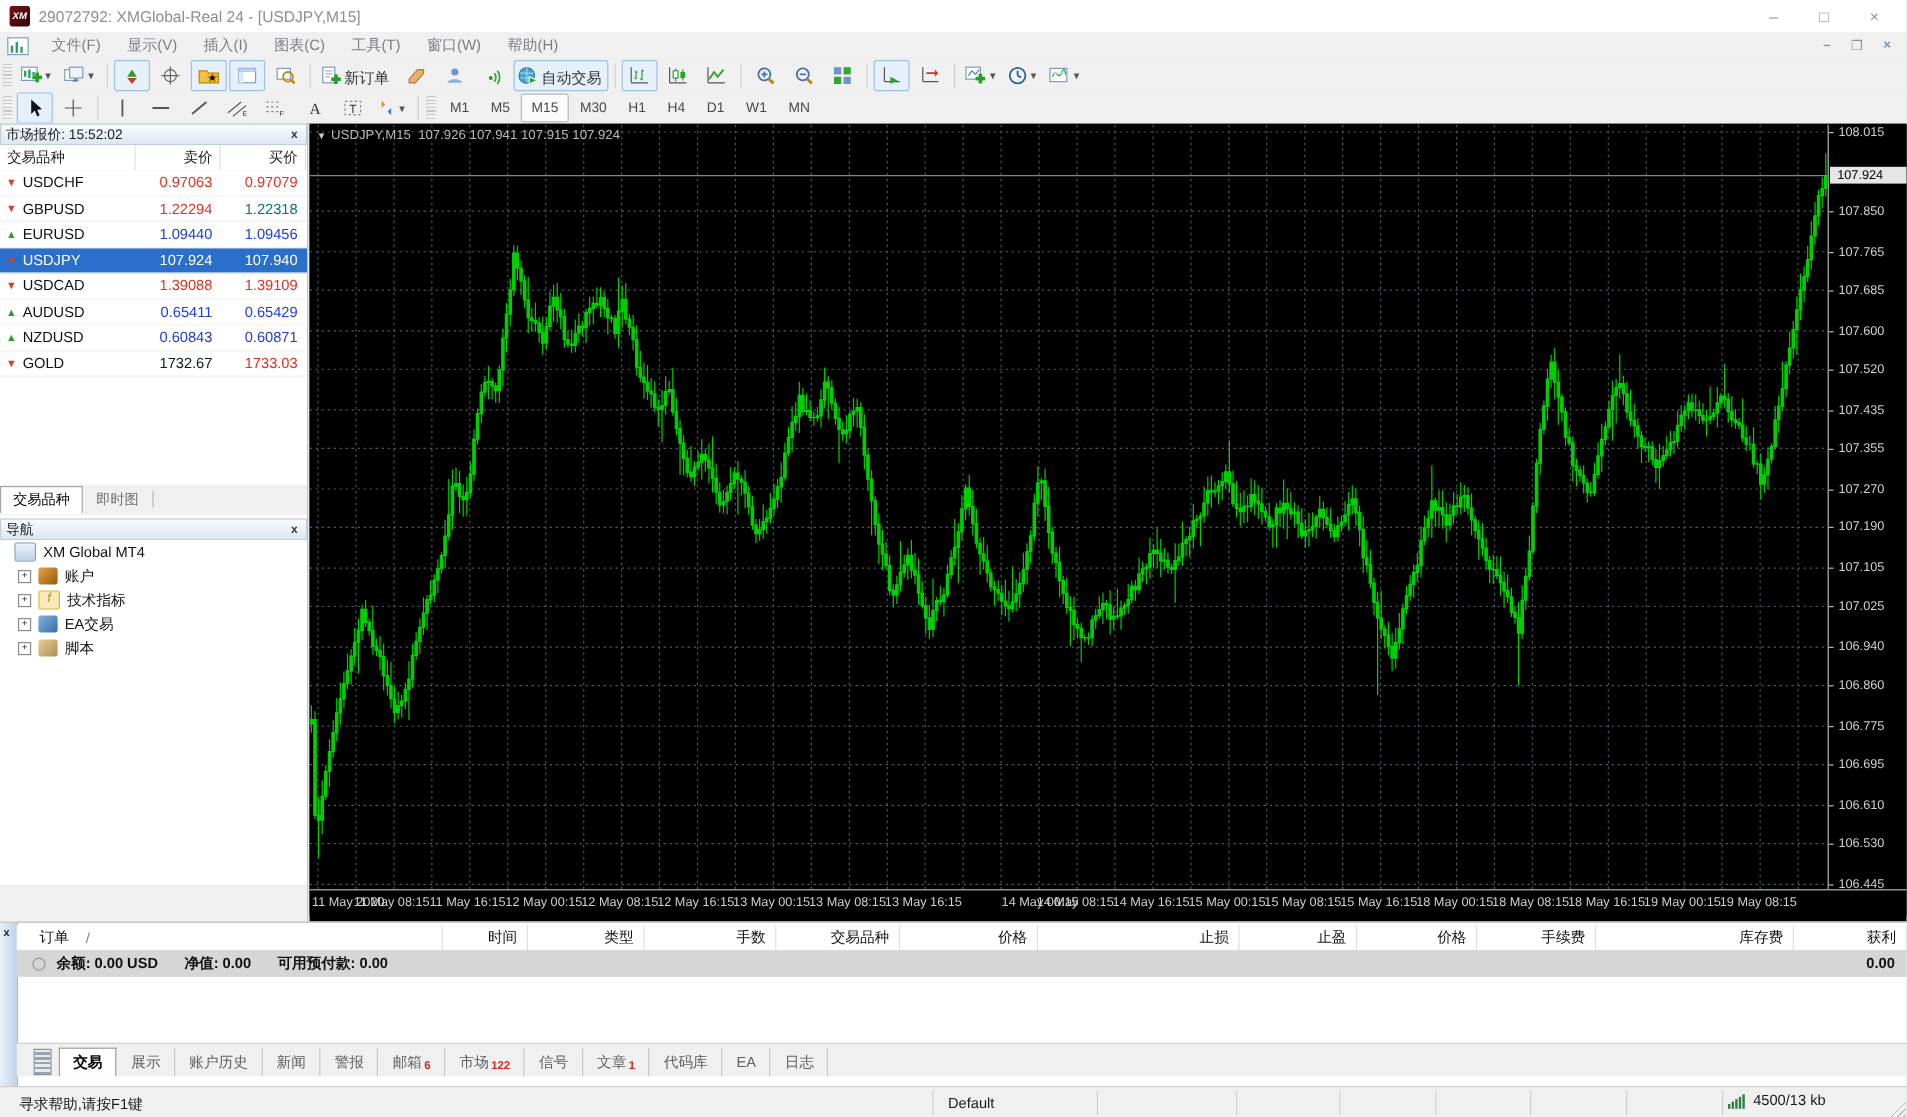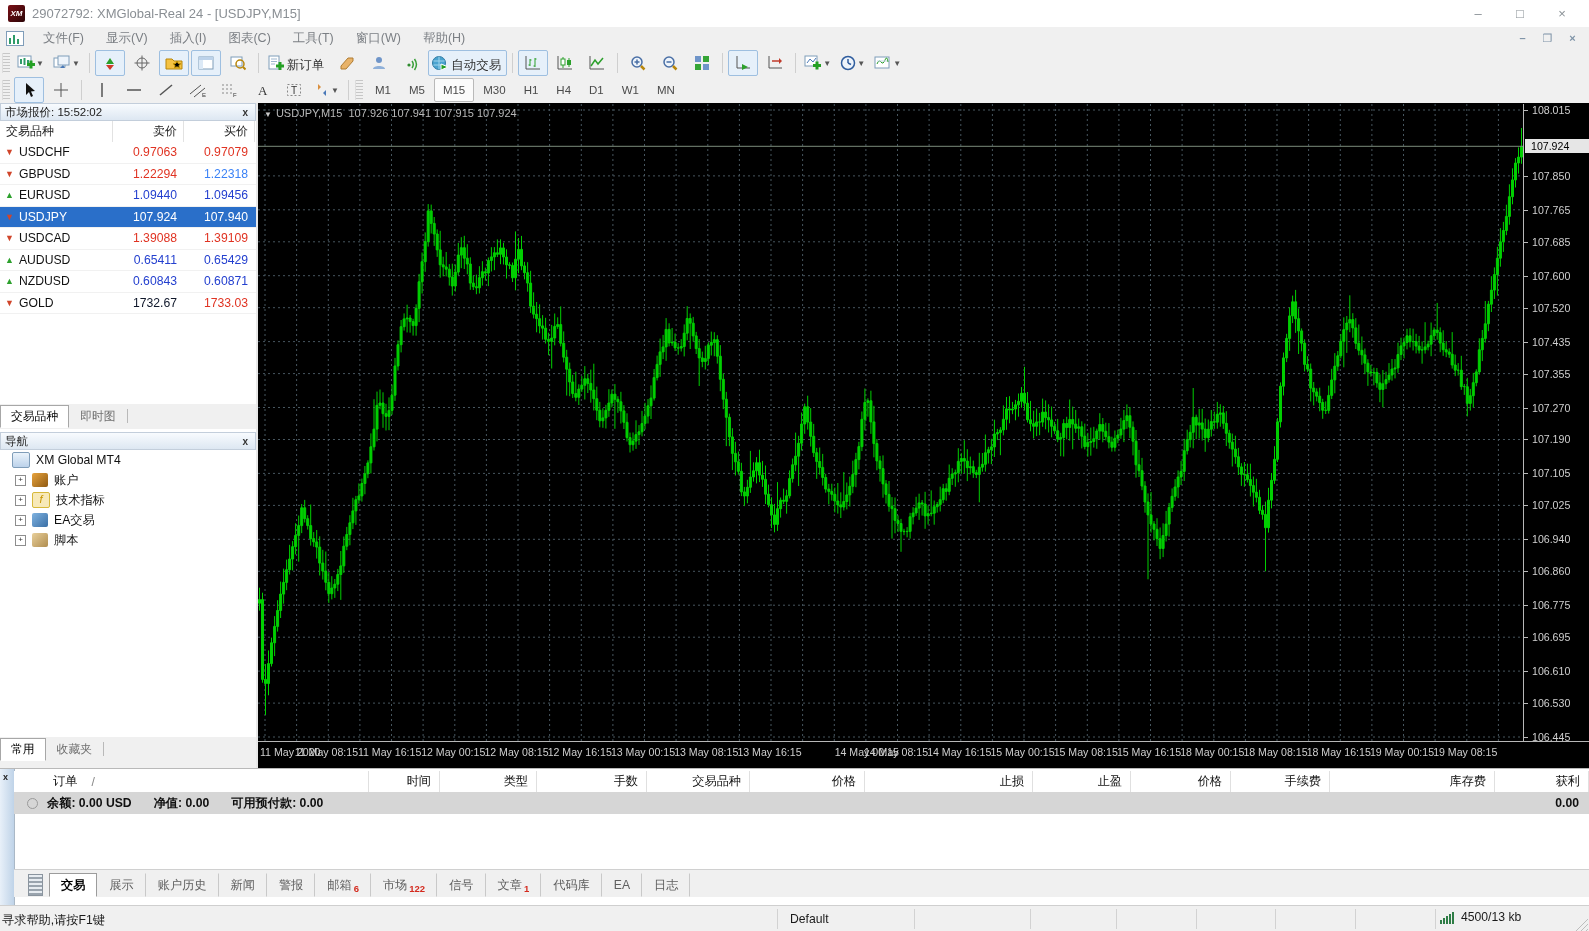--- a/index.html
+++ b/index.html
@@ -482,7 +482,7 @@
             <span>GBPUSD</span>
           </div>
           <div class="c1" style="color: rgb(224, 51, 34);">1.22294</div>
-          <div class="c2" style="color: #3b82f6;">1.22318</div>
+          <div class="c2" style="color: #0f766e;">1.22318</div>
         </div>
         <div class="mw-row">
           <div class="c0">

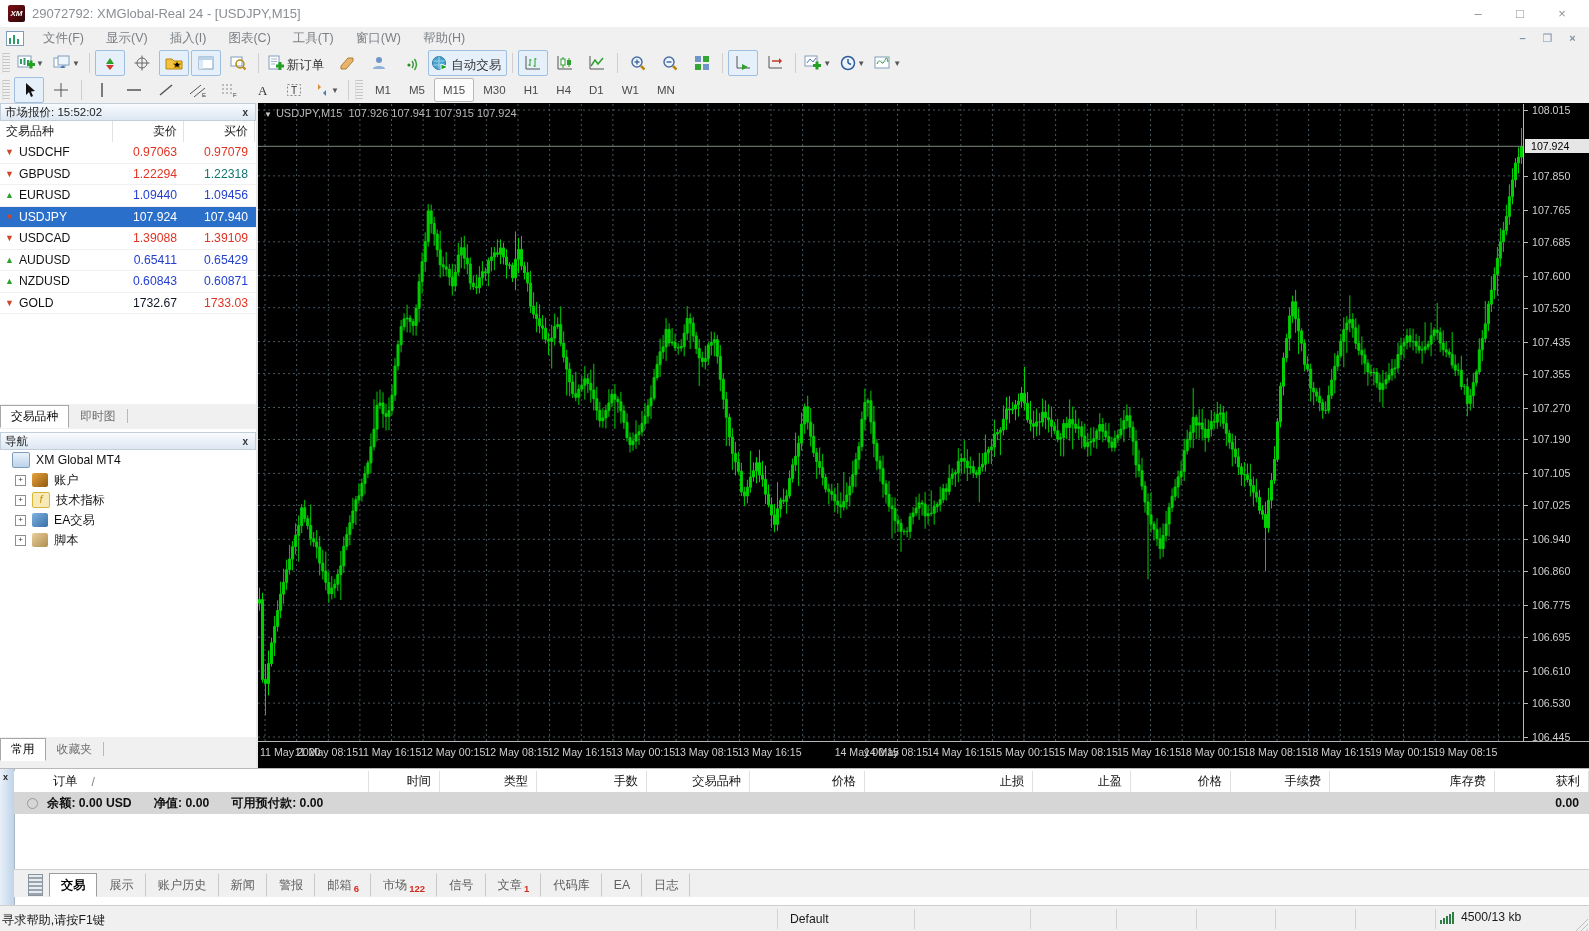--- a/index.html
+++ b/index.html
@@ -570,11 +570,6 @@
           <span>脚本</span>
         </div>
       </div>
-    <div class="ptabs" style="top:634px" id="navTabs">
-        <div class="ptab active">常用</div>
-        <div class="ptab">收藏夹</div>
-        <div class="ptab-sep"></div>
-      </div>
   </div>
 
   <div class="chartwin">

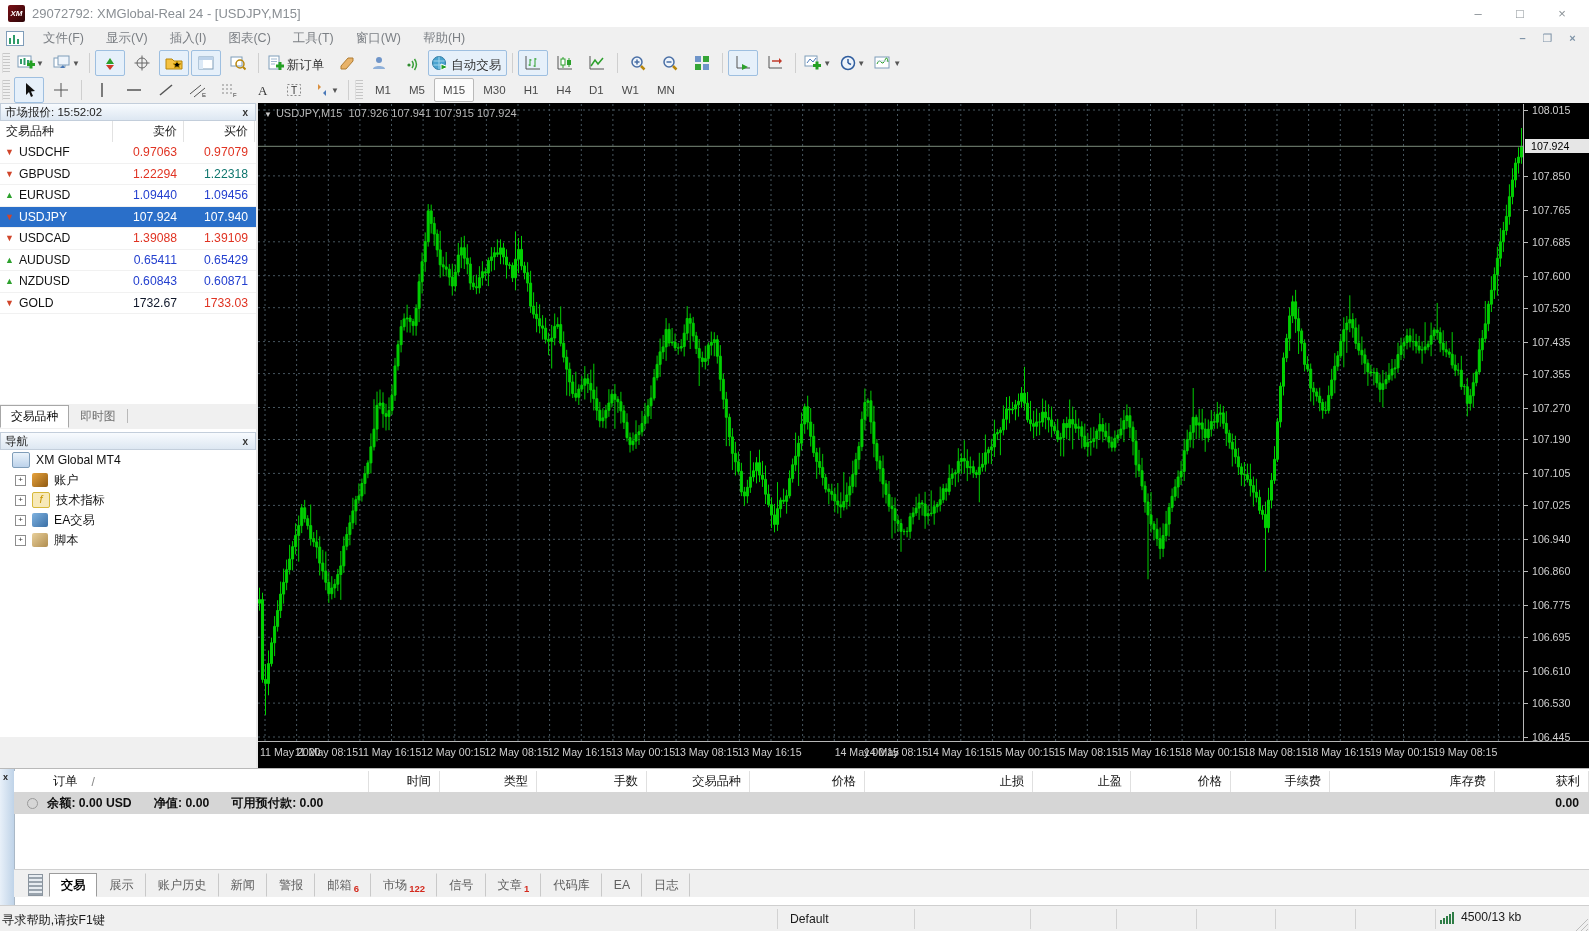--- a/index.html
+++ b/index.html
@@ -712,7 +712,7 @@
       <span class="x">x</span>
     </div>
     <div class="thead" id="tHead">
-        <div class="thcell" style="left: 0px; width: 355px; padding-left: 39px;">
+        <div class="thcell" style="left: 0px; width: 355px; padding-left: 19px;">
           <span>订单</span>
           <span style="color: rgb(136, 136, 136); margin-left: 14px;"> /</span>
         </div>

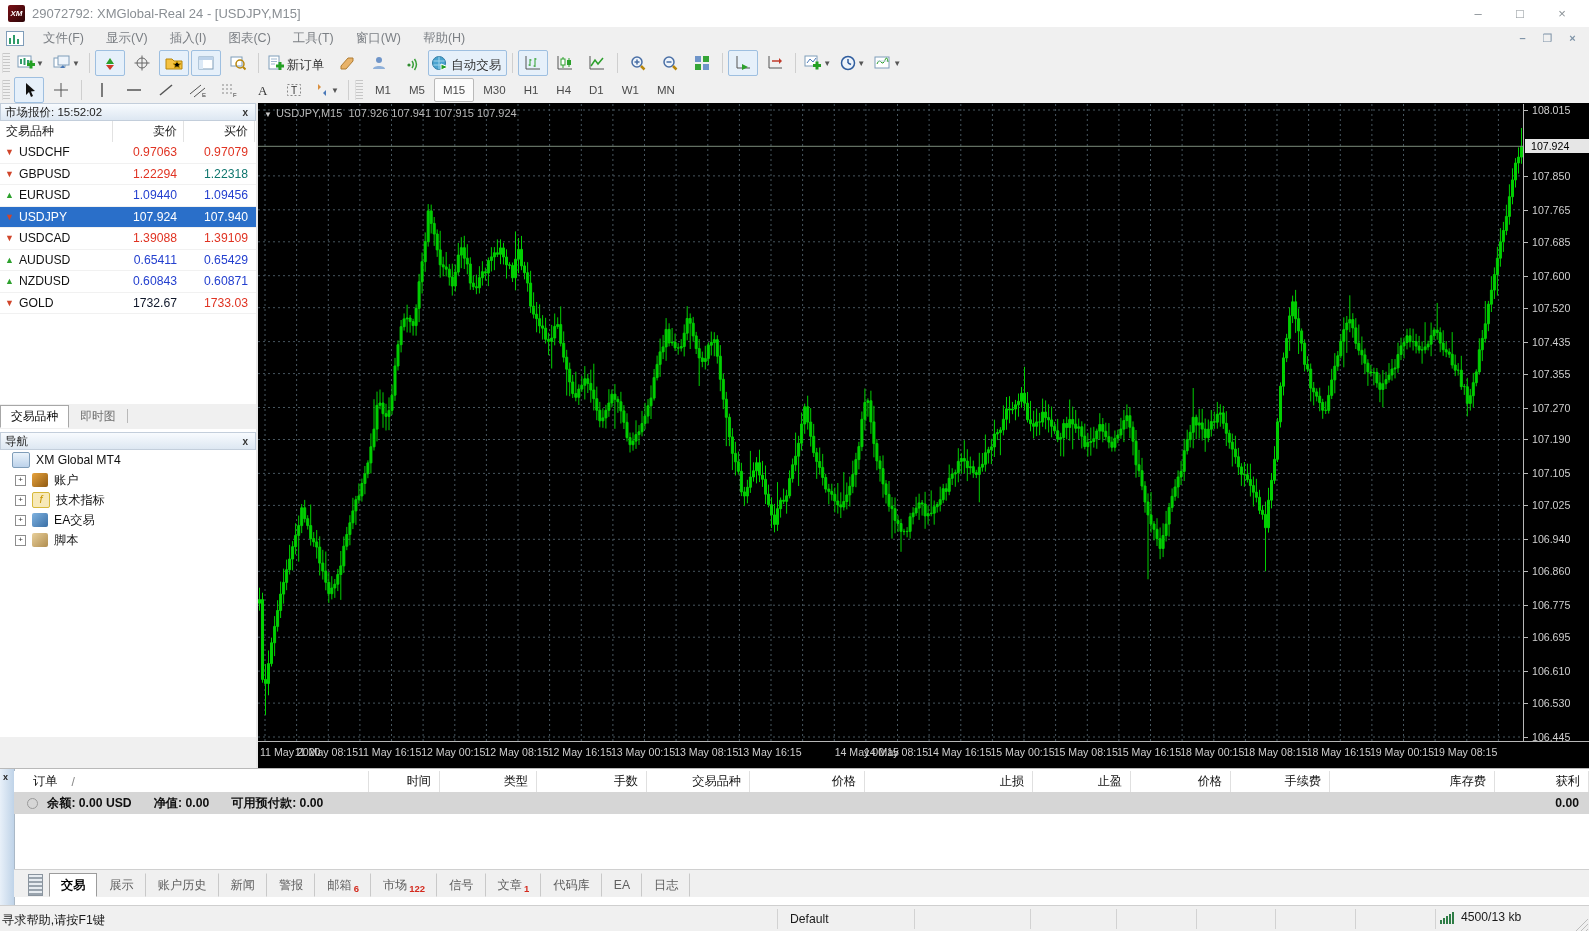--- a/index.html
+++ b/index.html
@@ -83,7 +83,7 @@
   .badge{color:#d42a1e;font-size:9.5px;margin-left:2px;margin-top:6px;font-weight:bold;}
   
   .statusbar{position:absolute;left:0;top:905px;width:1589px;height:26px;background:#f0f0f0;border-top:1px solid #cfcfcf;}
-  .sb-help{position:absolute;left:2px;top:6px;color:#1a1a1a;font-size:12.2px;}
+  .sb-help{position:absolute;left:16px;top:6px;color:#1a1a1a;font-size:12.2px;}
   .sb-div{position:absolute;top:3px;width:1px;height:20px;background:#d2d2d2;}
   .sb-cell{position:absolute;top:6px;font-size:12.2px;color:#1a1a1a;}
   .sb-conn{position:absolute;left:1440px;top:4px;display:flex;align-items:center;}

